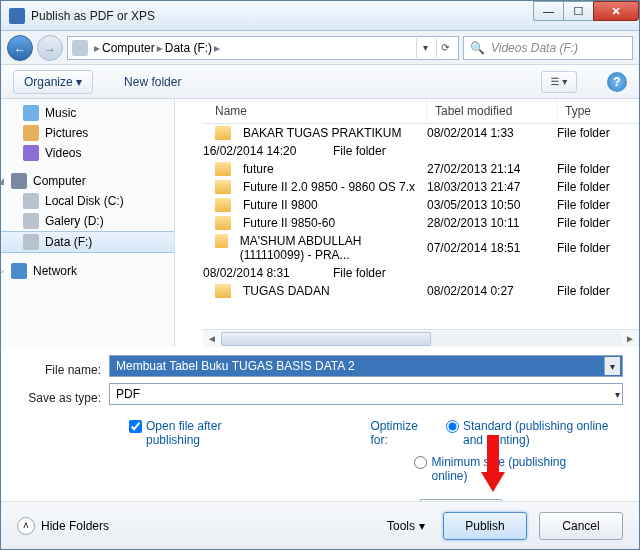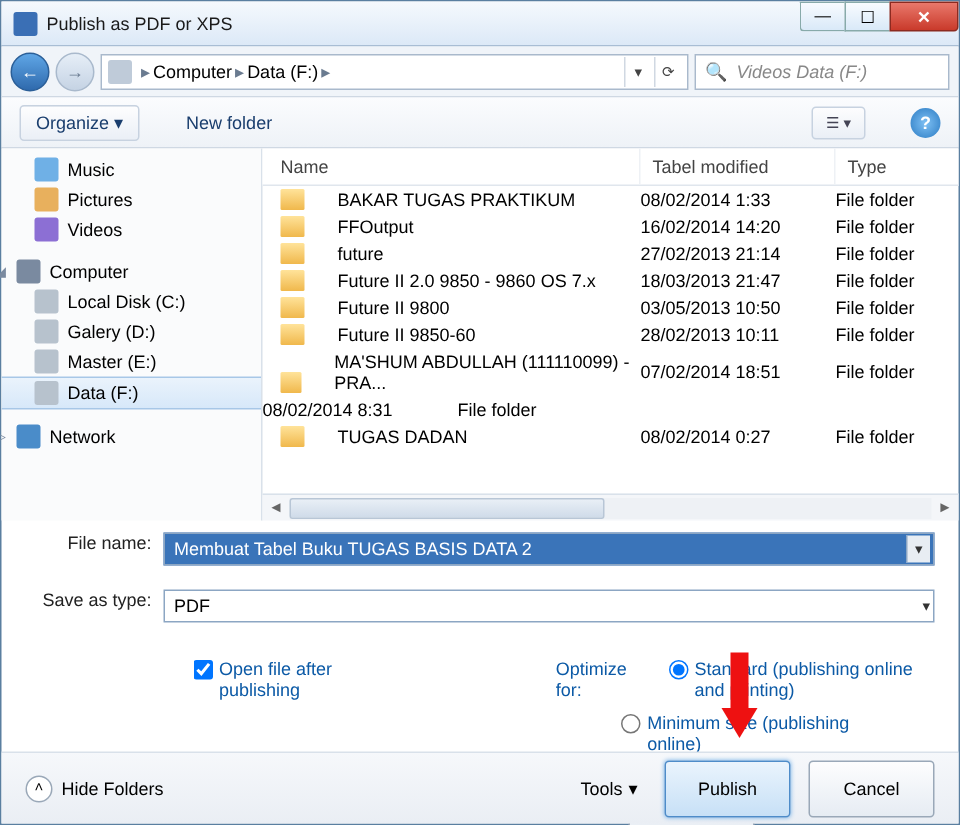--- a/index.html
+++ b/index.html
@@ -47,7 +47,7 @@
   .ic-comp{background:#7a8aa0;} .ic-drive{background:#b7c2cd;} .ic-net{background:#4a8cc9;}
   .tree .exp{ position:absolute; margin-left:-14px; font-size:9px; color:#7a8aa0;}
 
-  .filezone{ flex:1; display:flex; flex-direction:column; font-size:12px; }
+  .filezone{ flex:1; display:flex; flex-direction:column; font-size:12px;margin-left:28px; }
   .colhead{ display:flex; border-bottom:1px solid #e0e6ed; color:#444; background:#fff;}
   .colhead div{ padding:5px 8px; border-right:1px solid #eef1f5;}
   .col-name{flex:1; padding-left:12px !important;}

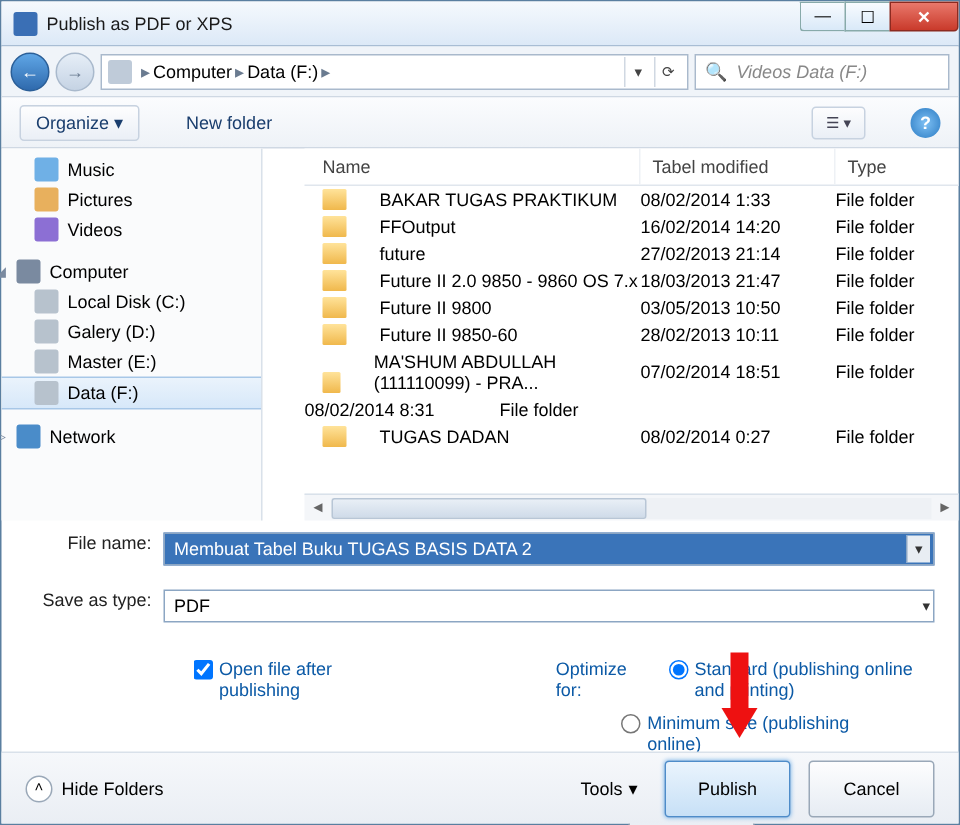--- a/index.html
+++ b/index.html
@@ -55,7 +55,7 @@
   .col-type{width:82px; border-right:none !important;}
   .flist{ flex:1; overflow:hidden; }
   .frow{ display:flex; padding:2px 0; align-items:center;}
-  .frow .col-name{display:flex;align-items:flex-end;gap:22px;}
+  .frow .col-name{display:flex;align-items:flex-start;gap:12px;}
   .fldr{ width:16px;height:14px; background:linear-gradient(#ffe39a,#f0b84c); border-radius:1px; display:inline-block;}
   .scrollx{ height:18px; border-top:1px solid #d9e1ea; display:flex; align-items:center; background:#f4f6f9;}
   .scrollx .arr{ width:18px; text-align:center; color:#666; font-size:10px;}

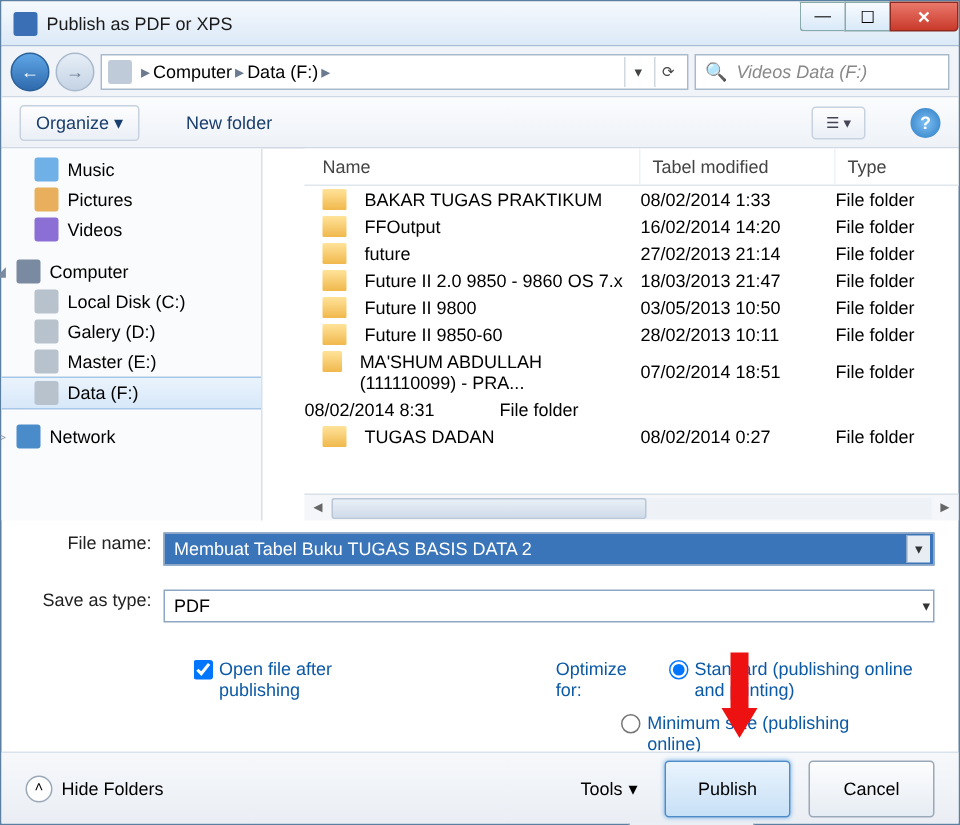--- a/index.html
+++ b/index.html
@@ -202,10 +202,6 @@
             <div class="col-type">File folder</div>
           </div>
           <div class="frow">
-            <div class="col-name">
-              <span class="fldr"></span>
-              <span>FFOutput</span>
-            </div>
             <div class="col-date">16/02/2014 14:20</div>
             <div class="col-type">File folder</div>
           </div>

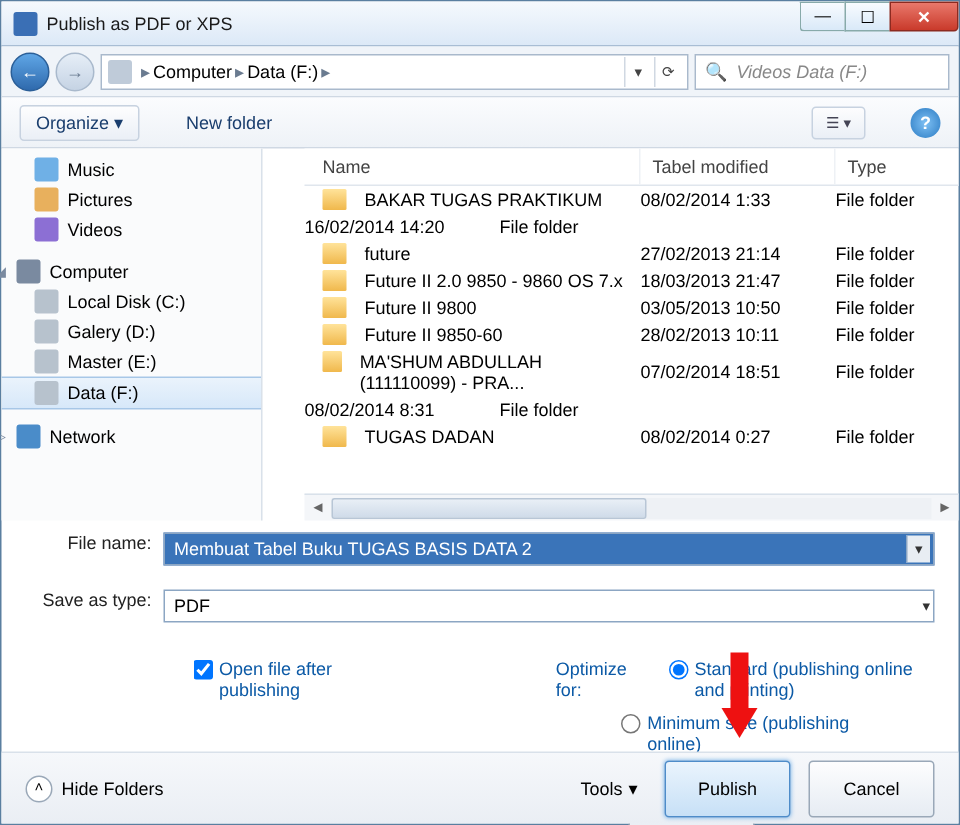--- a/index.html
+++ b/index.html
@@ -170,10 +170,6 @@
           <span class="ticon ic-drive"></span>
           <span>Galery (D:)</span>
         </div>
-      <div class="item">
-          <span class="ticon ic-drive"></span>
-          <span>Master (E:)</span>
-        </div>
       <div class="item sel">
           <span class="ticon ic-drive"></span>
           <span>Data (F:)</span>

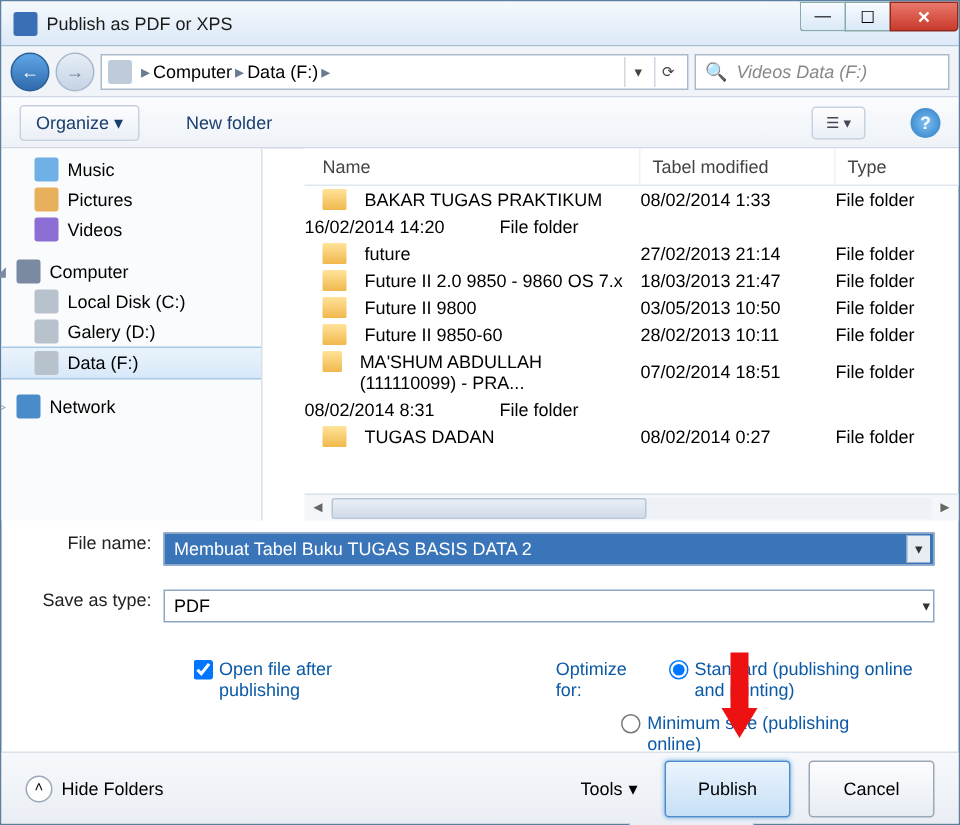--- a/index.html
+++ b/index.html
@@ -64,7 +64,7 @@
 
   
   .form{ padding:8px 16px 0 16px; font-size:12px; }
-  .frow2{ display:flex; align-items:flex-start; margin-bottom:16px;}
+  .frow2{ display:flex; align-items:flex-end; margin-bottom:6px;}
   .flab{ width:92px; text-align:right; padding-right:8px; color:#222;}
   .combo{ flex:1; height:22px; border:1px solid #8ca6c3; background:#fff; display:flex; align-items:center; padding:0 6px; font-size:12px; position:relative;}
   .combo.sel{ background:#3a74b9; color:#fff;}

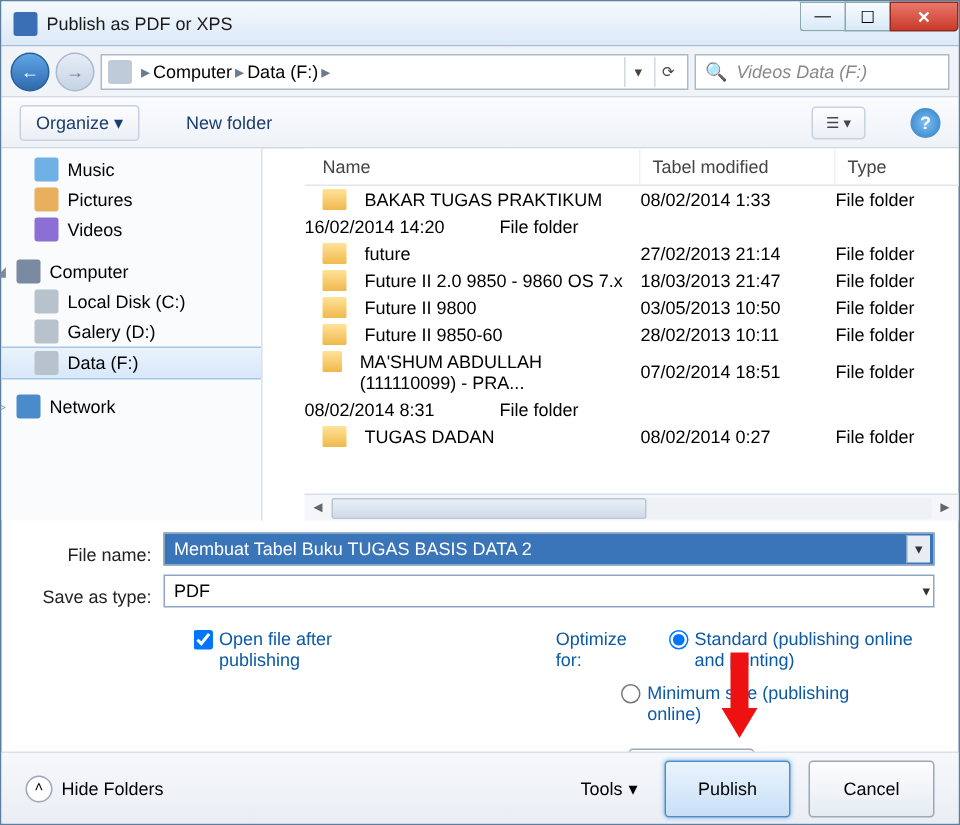--- a/index.html
+++ b/index.html
@@ -80,7 +80,7 @@
   .opts .optlab{ color:#222; margin-right:4px;margin-left:32px;}
 
   .optionsbtn-row{ display:flex; justify-content:flex-end; padding-right:120px; margin-top:2px;}
-  .btn{ min-width:84px; height:38px; border:1px solid #9aa8b8; background:linear-gradient(#fdfdfe,#e6ecf3); border-radius:3px; font-size:12px; cursor:pointer; padding:0 12px;}
+  .btn{ min-width:84px; height:28px; border:1px solid #9aa8b8; background:linear-gradient(#fdfdfe,#e6ecf3); border-radius:3px; font-size:12px; cursor:pointer; padding:0 12px;}
   .btn.primary{ border:1px solid #4e8cc9; background:linear-gradient(#eaf4fd,#c7e0f6); box-shadow:0 0 3px #7eb6e8;}
 
   

